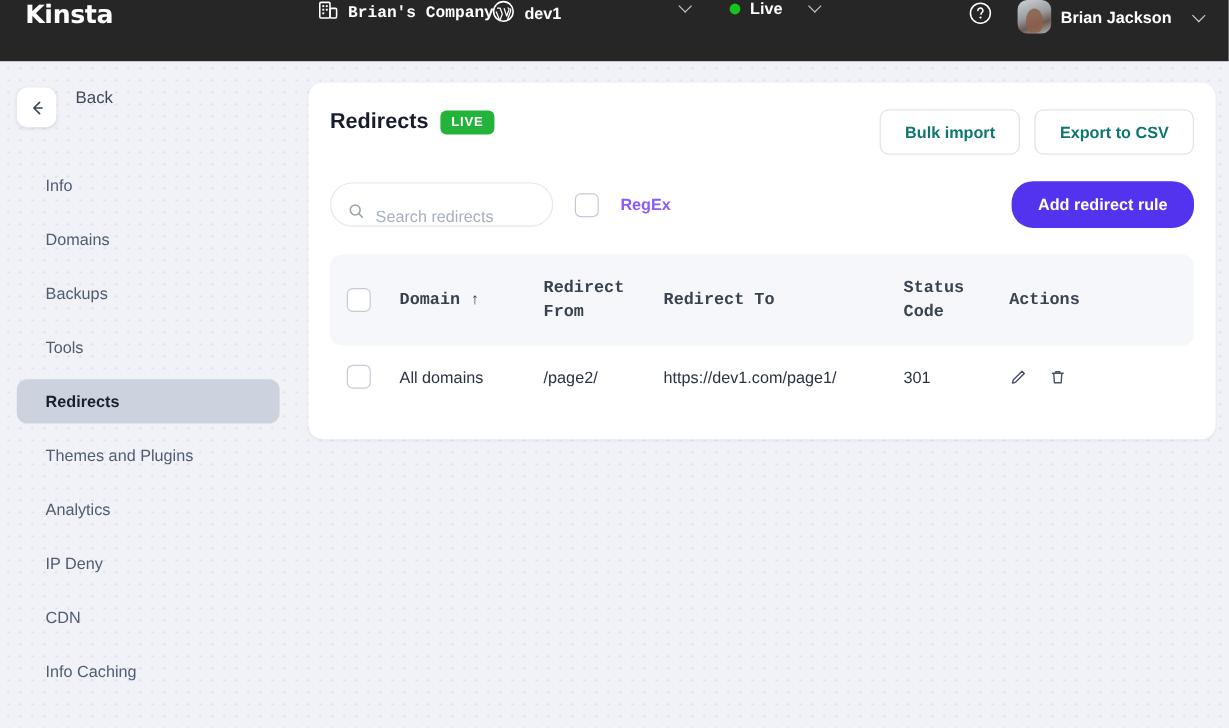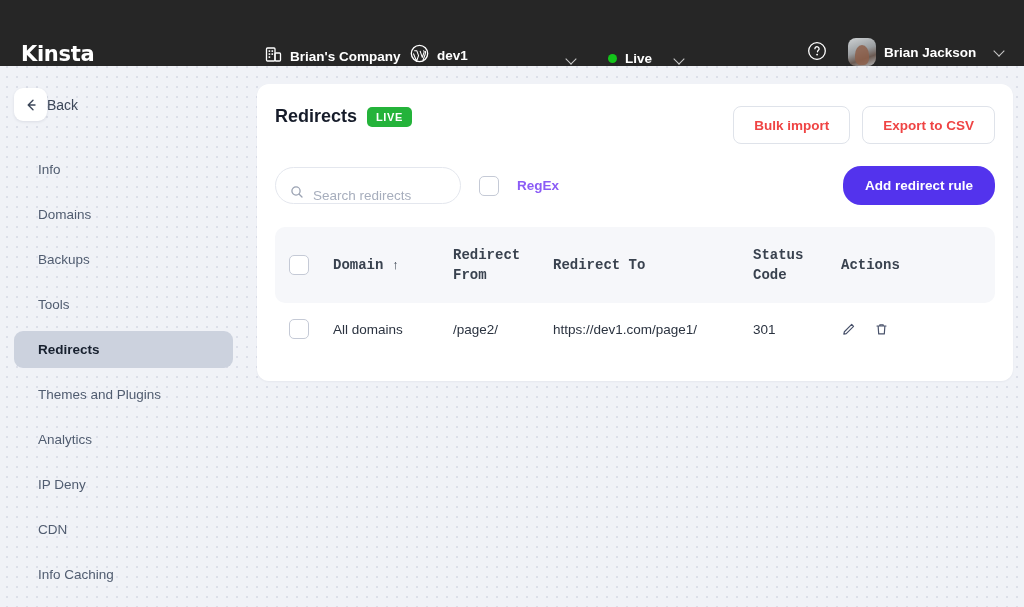--- a/index.html
+++ b/index.html
@@ -17,9 +17,9 @@
 
   
   .topbar {
-    height: 66px; width: 100%;
+    height: 51px; width: 100%;
     background: #262626;
-    display: flex; align-items: flex-end;
+    display: flex; align-items: flex-start;
     position: relative;
   }
   .logo {

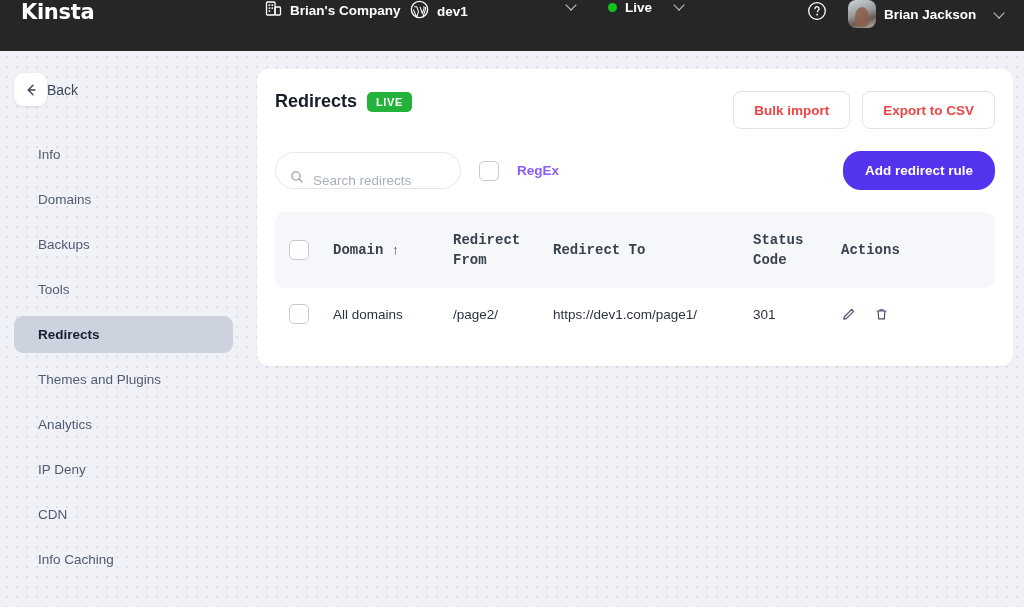--- a/index.html
+++ b/index.html
@@ -36,7 +36,7 @@
     color: #ffffff; font-size: 13.5px; font-weight: 600;
     cursor: pointer;
   }
-  .company-wrap { position: absolute; left: 265px; }
+  .company-wrap { position: absolute; left: 265px; font-family: Liberation Mono, monospace; }
   .site-wrap { position: absolute; left: 410px; }
   .chev1 { position: absolute; left: 566px; }
   .live-wrap { position: absolute; left: 608px; }

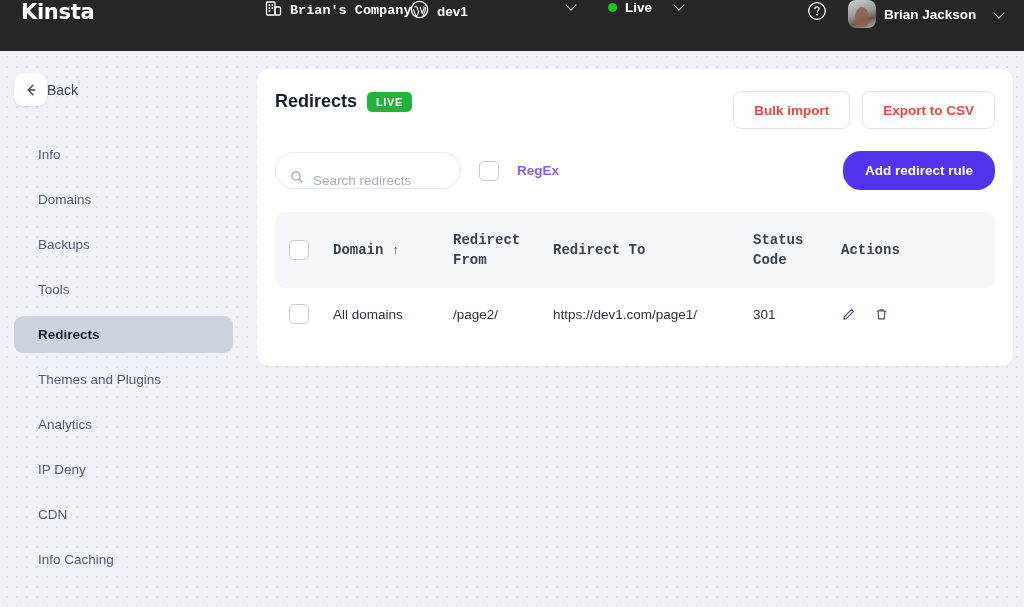--- a/index.html
+++ b/index.html
@@ -92,8 +92,8 @@
     position: relative;
   }
   .back-row {
-    display: flex; align-items: center;
-    margin-left: 14px; margin-bottom: 30px;
+    display: flex; align-items: flex-start;
+    gap: 16px; margin-left: 14px; margin-bottom: 30px;
     cursor: pointer;
   }
   .back-btn {

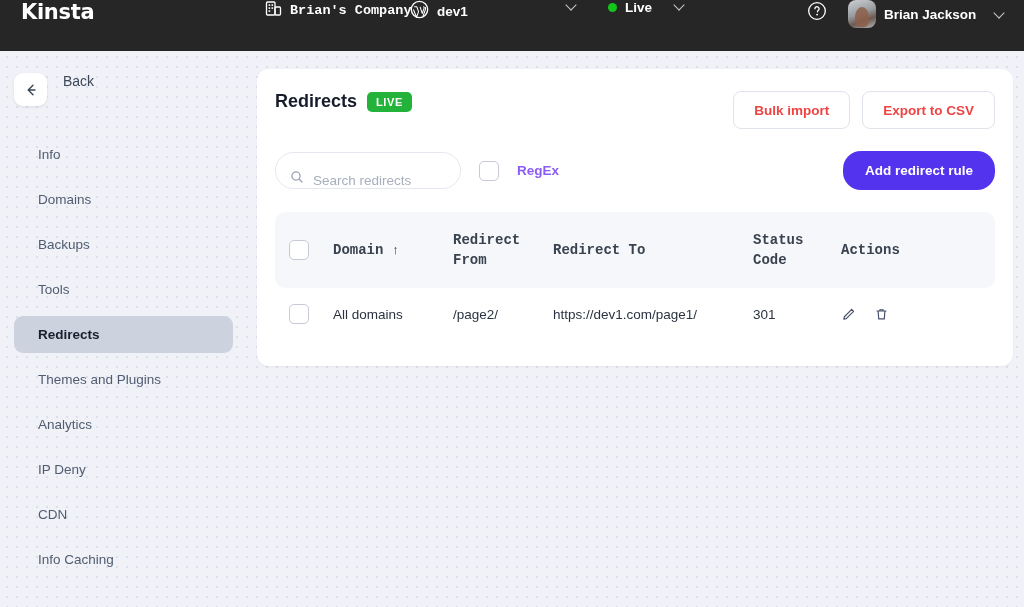--- a/index.html
+++ b/index.html
@@ -141,7 +141,7 @@
   .btn-outline {
     border: 1px solid #dfe3ea; background: #fff;
     border-radius: 8px; padding: 0 20px; height: 38px;
-    font-size: 13.5px; font-weight: 600; color: #ef4444;
+    font-size: 13.5px; font-weight: 600; color: #0f766e;
     cursor: pointer; font-family: "Liberation Sans", sans-serif;
     white-space: nowrap;
   }

